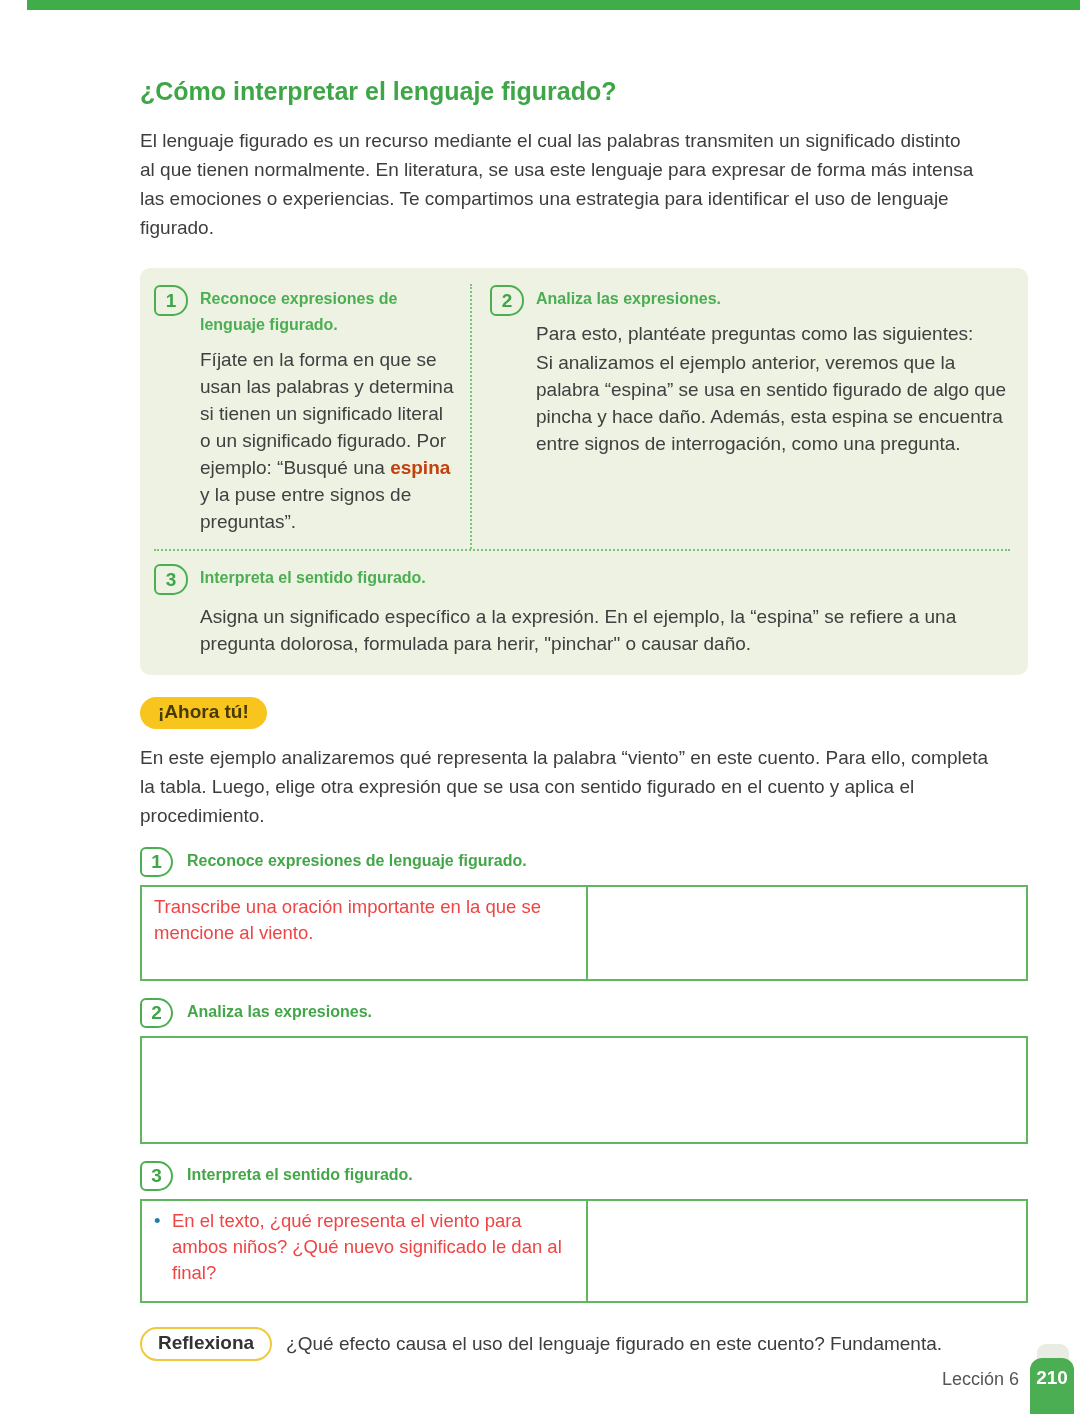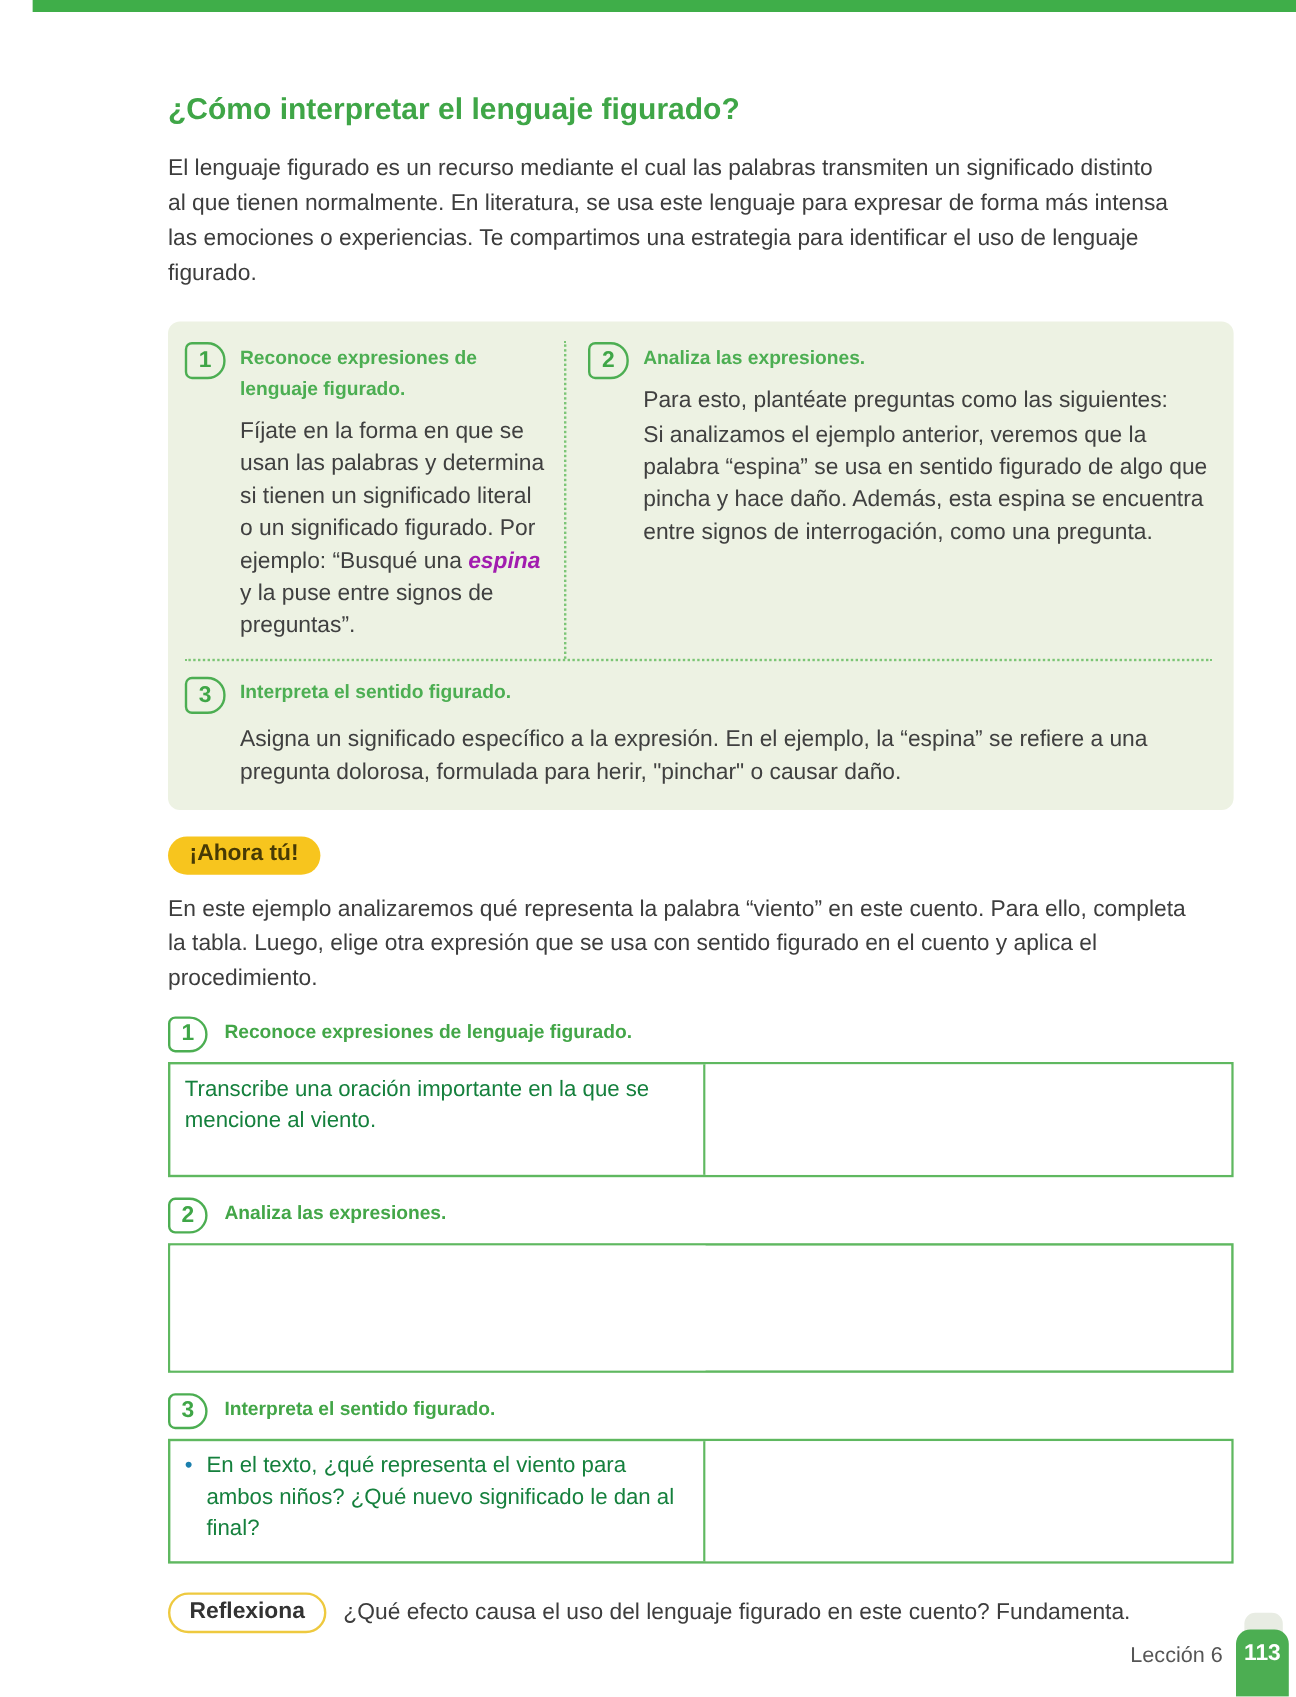--- a/index.html
+++ b/index.html
@@ -57,7 +57,7 @@
     margin:8px 0 0 46px;
     font-size:19px;line-height:27px;color:#404040;
   }
-  .step-body strong{color:#a21caf;font-style:italic;}
+  .step-body strong{color:#c2410c;}
   .bullets{margin:2px 0 2px 46px;padding:0;list-style:none;}
   .bullets li{
     position:relative;padding-left:24px;margin-top:4px;

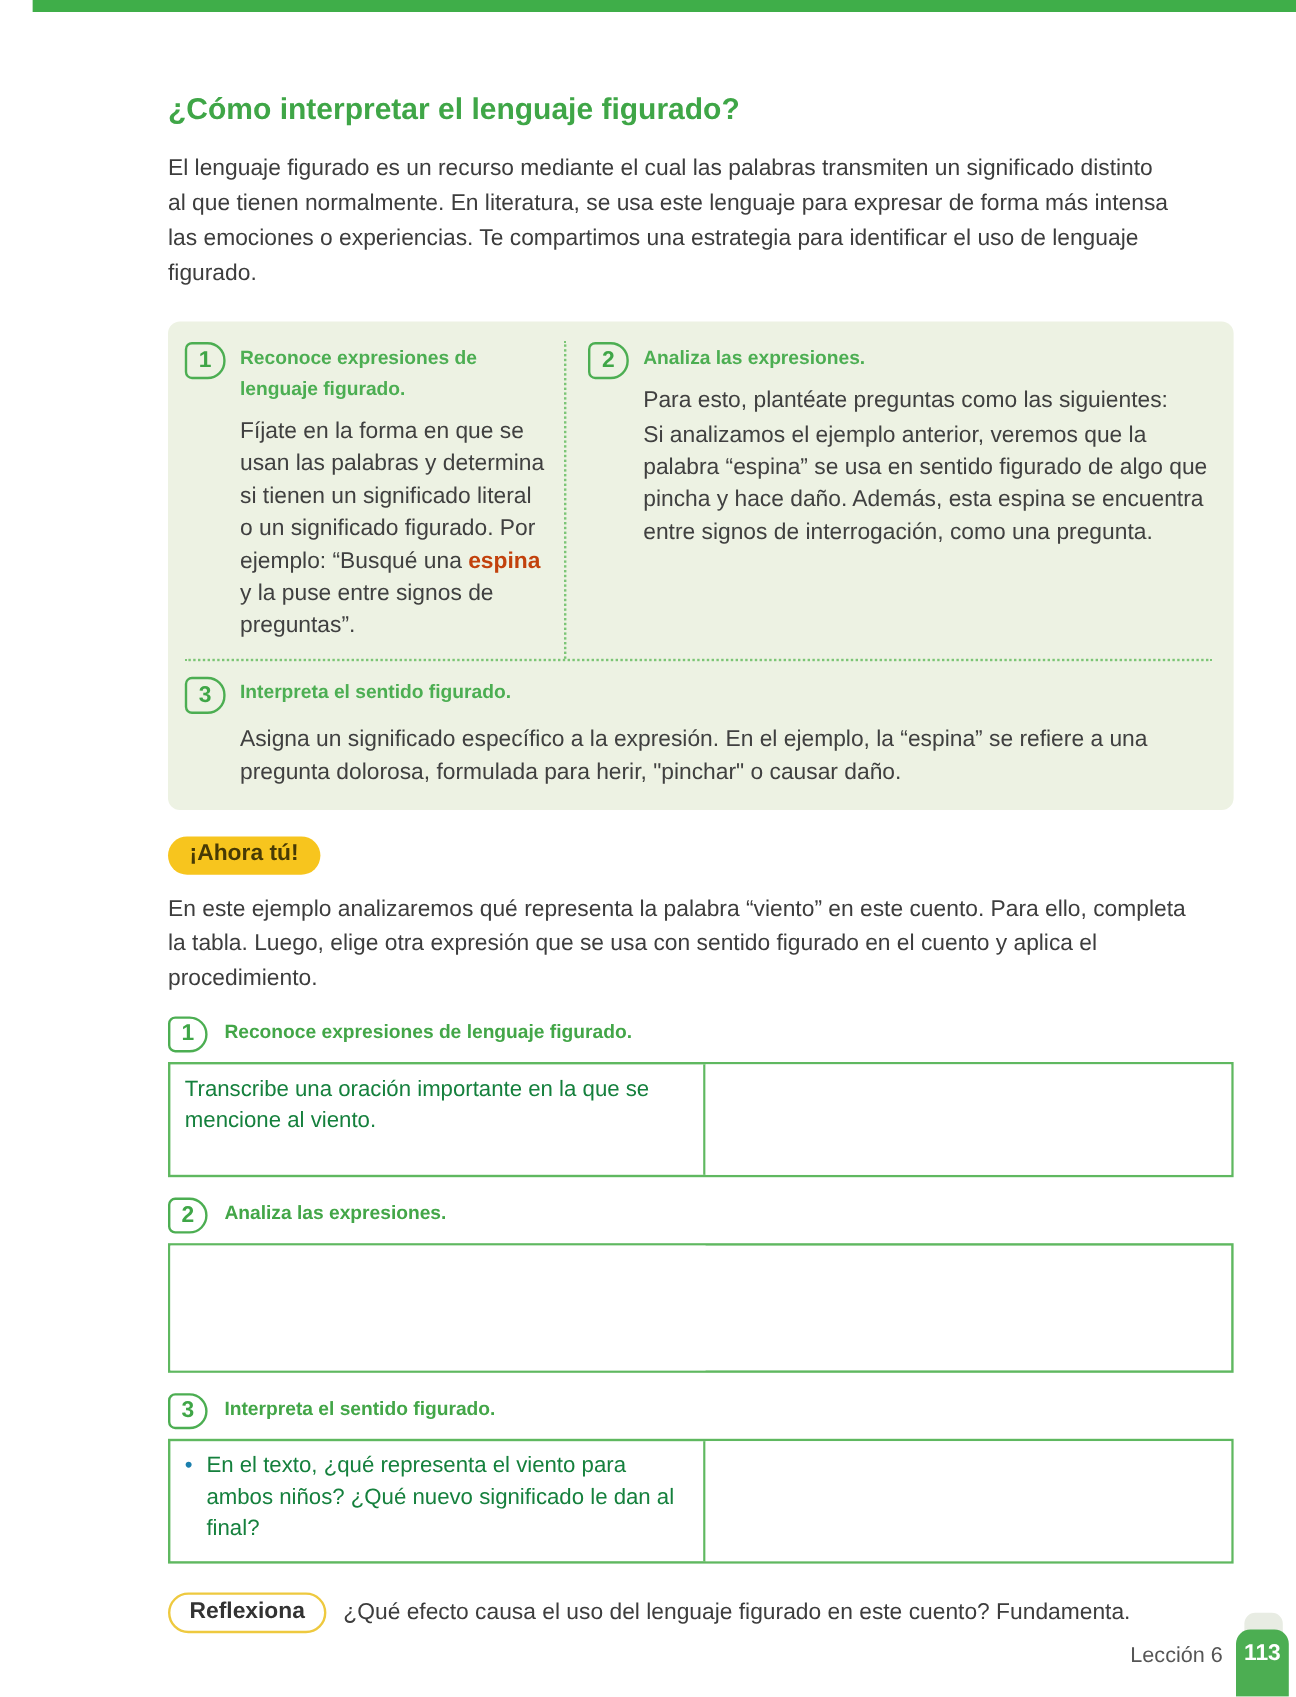--- a/index.html
+++ b/index.html
@@ -92,7 +92,7 @@
   .q-cell{
     border-right:2px solid #5fb860;
     padding:7px 14px 10px 12px;box-sizing:border-box;
-    font-size:18.5px;line-height:26px;color:#15803d;
+    font-size:18.5px;line-height:26px;color:#ef4444;
   }
   .a-cell{background:#ffffff;}
   .q-plain{margin:0;}

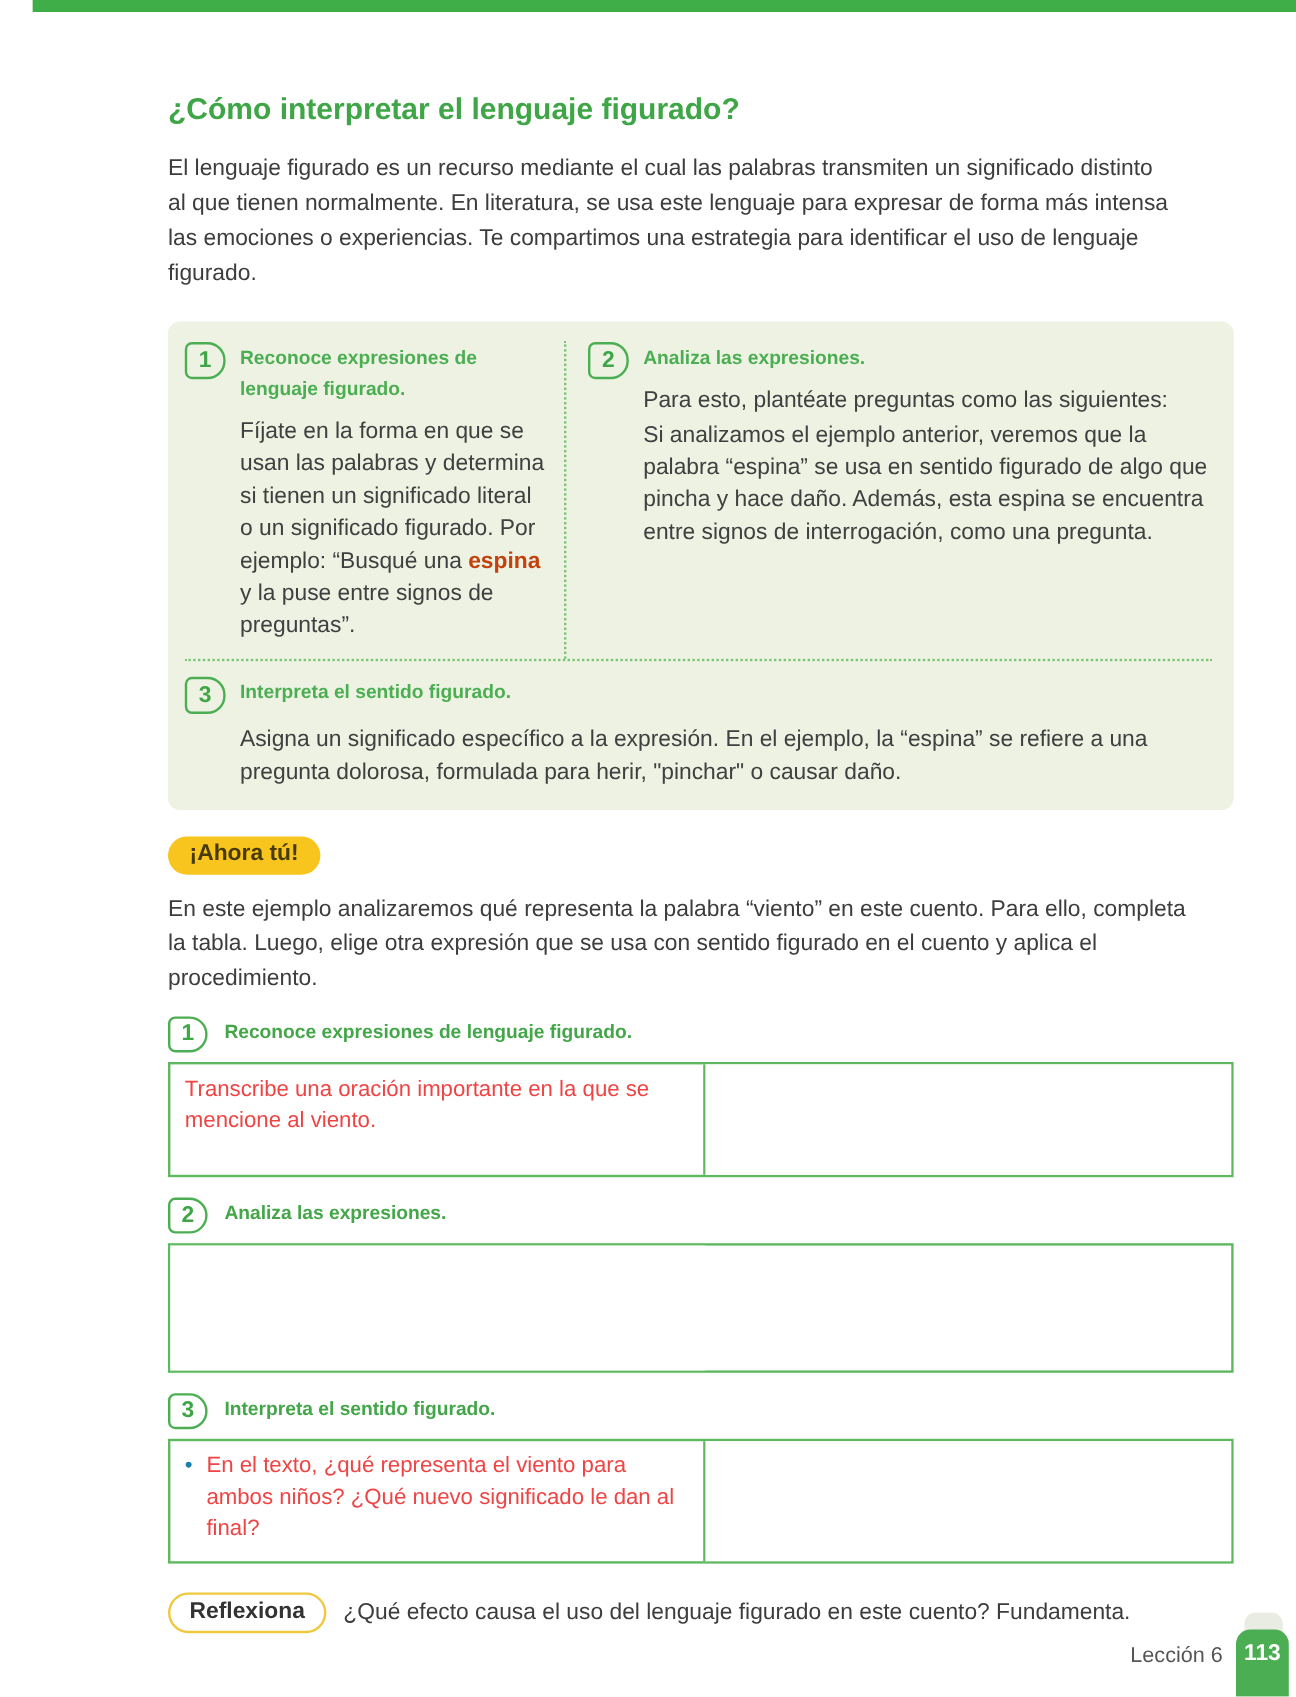--- a/index.html
+++ b/index.html
@@ -227,7 +227,7 @@
 
   <div class="footer-lesson">Lección 6</div>
   <div class="tab-ghost"></div>
-  <div class="page-tab">113</div>
+  <div class="page-tab">210</div>
 </div>
 
 </body></html>

